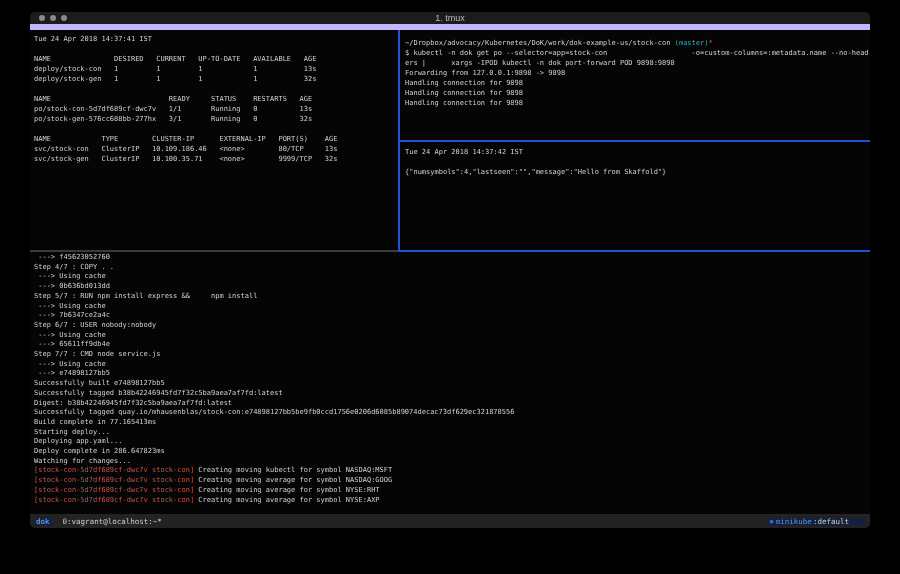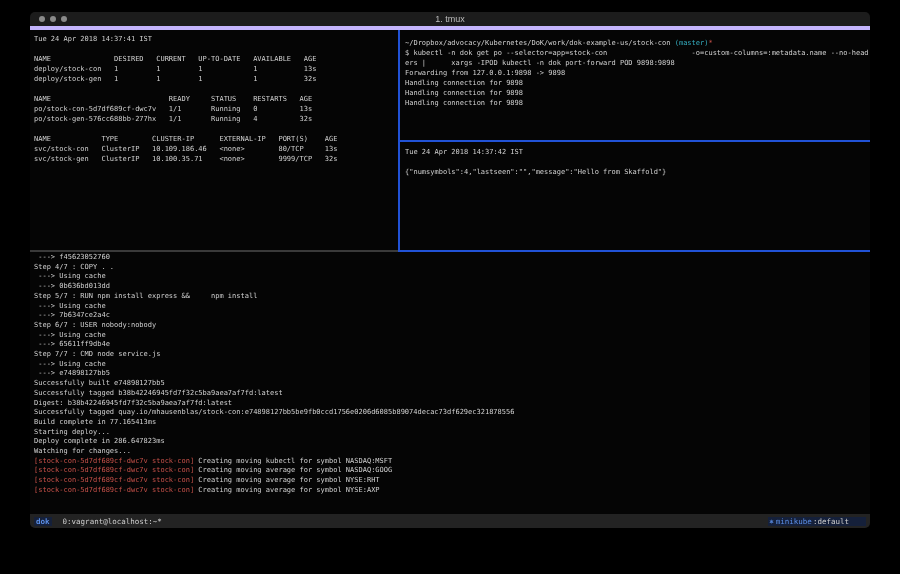--- a/index.html
+++ b/index.html
@@ -12,7 +12,7 @@
   }
   .titlebar {
     position:absolute; top:0; left:0; right:0; height:18px;
-    background:#1c1c1c; border-bottom:4px solid #c4b5fd;
+    background:#1c1c1c; border-bottom:6px solid #c4b5fd;
     display:flex; align-items:center;
   }
   .traffic { display:flex; gap:5px; padding-left:9px; }

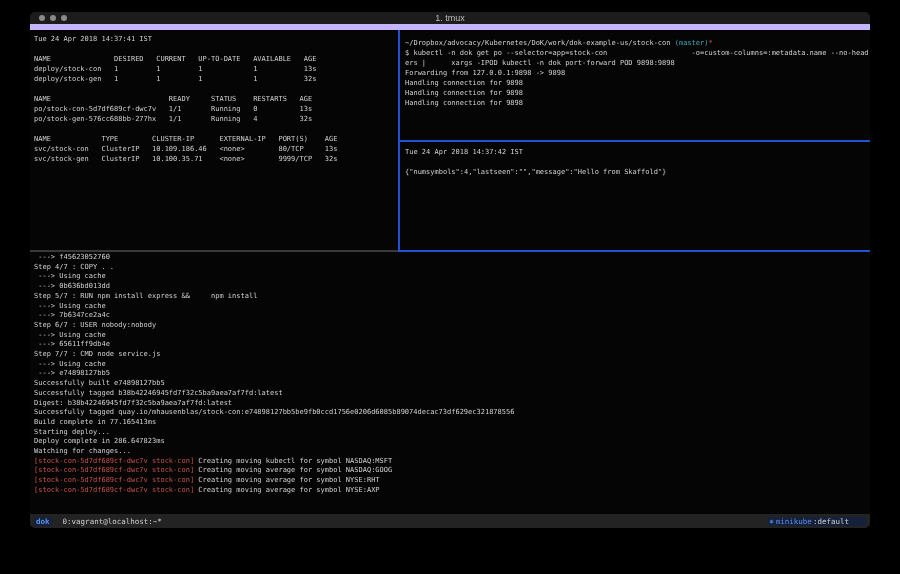--- a/index.html
+++ b/index.html
@@ -78,7 +78,7 @@
         <div class="tline">&nbsp;</div>
         <div class="tline"><span class="seg w">NAME                            READY     STATUS    RESTARTS   AGE</span></div>
         <div class="tline"><span class="seg w">po/stock-con-5d7df689cf-dwc7v   1/1       Running   0          13s</span></div>
-        <div class="tline"><span class="seg w">po/stock-gen-576cc688bb-277hx   1/1       Running   4          32s</span></div>
+        <div class="tline"><span class="seg w">po/stock-gen-576cc688bb-277hx   3/1       Running   0          32s</span></div>
         <div class="tline">&nbsp;</div>
         <div class="tline"><span class="seg w">NAME            TYPE        CLUSTER-IP      EXTERNAL-IP   PORT(S)    AGE</span></div>
         <div class="tline"><span class="seg w">svc/stock-con   ClusterIP   10.109.186.46   &lt;none&gt;        80/TCP     13s</span></div>

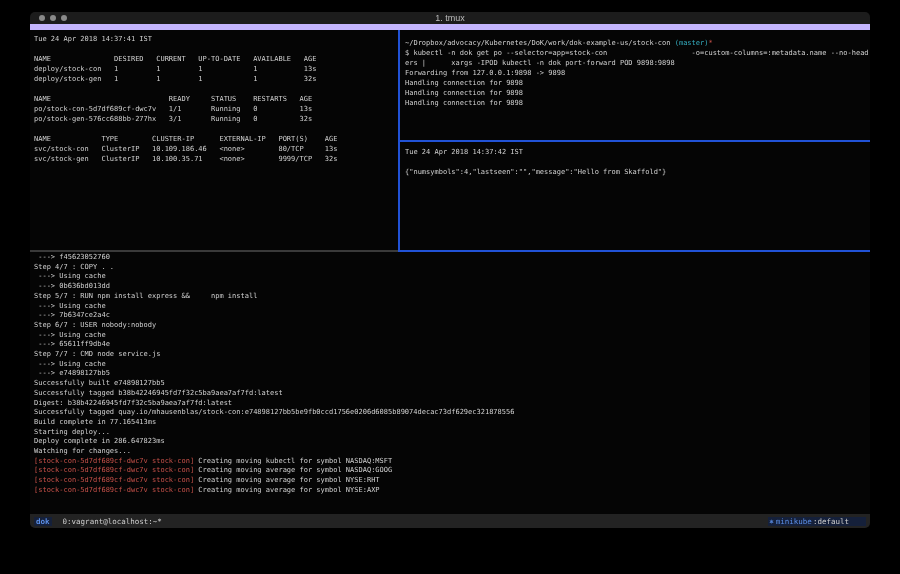--- a/index.html
+++ b/index.html
@@ -121,6 +121,7 @@
         <div class="tline"><span class="seg w">Successfully tagged quay.io/mhausenblas/stock-con:e74898127bb5be9fb0ccd1756e0206d6085b89074decac73df629ec321878556</span></div>
         <div class="tline"><span class="seg w">Build complete in 77.165413ms</span></div>
         <div class="tline"><span class="seg w">Starting deploy...</span></div>
+        <div class="tline"><span class="seg w">Deploying app.yaml...</span></div>
         <div class="tline"><span class="seg w">Deploy complete in 286.647823ms</span></div>
         <div class="tline"><span class="seg w">Watching for changes...</span></div>
         <div class="tline"><span class="seg red">[stock-con-5d7df689cf-dwc7v stock-con]</span><span class="seg w"> Creating moving kubectl for symbol NASDAQ:MSFT</span></div>

